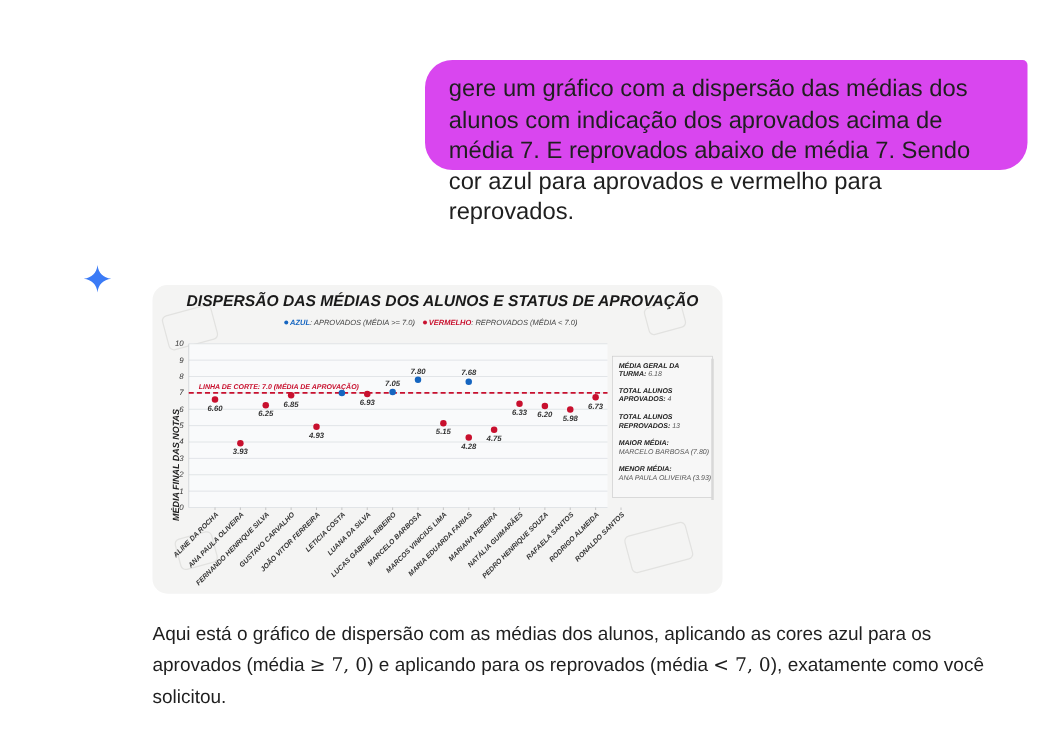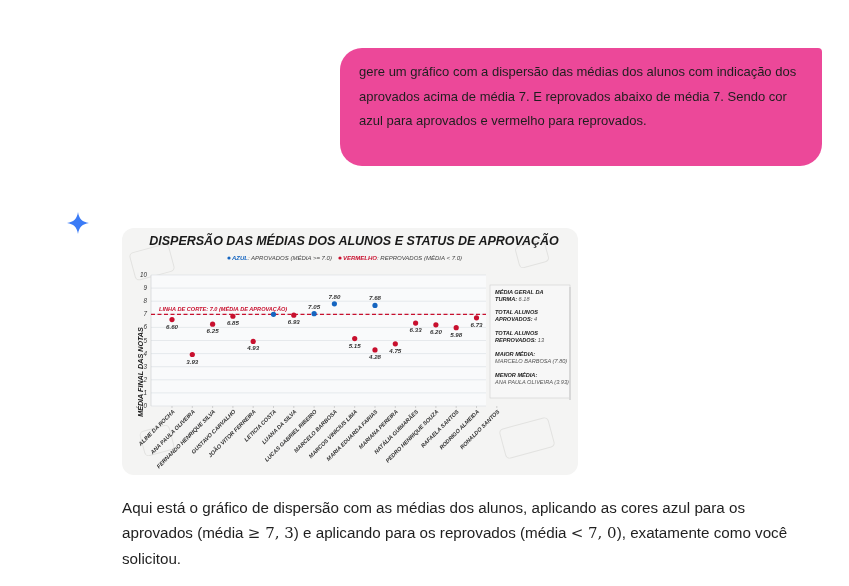--- a/index.html
+++ b/index.html
@@ -4,7 +4,7 @@
 <style>
   html,body{margin:0;padding:0;background:#ffffff;}
   body{width:849px;height:586px;position:relative;overflow:hidden;font-family:"Liberation Sans",sans-serif;color:#1f1f1f;}
-  .user-bubble{position:absolute;left:340px;top:48px;width:482px;height:118px;box-sizing:border-box;background:#ec4899;border-radius:22px 4px 22px 22px;padding:12px 18px 0 19px;font-size:13px;line-height:24.5px;color:#1f1f1f;}
+  .user-bubble{position:absolute;left:340px;top:48px;width:482px;height:88px;box-sizing:border-box;background:#d946ef;border-radius:22px 4px 22px 22px;padding:12px 18px 0 19px;font-size:19px;line-height:24.5px;color:#1f1f1f;}
   .spark{position:absolute;left:66px;top:211px;width:24px;height:24px;}
   .chart-card{position:absolute;left:122px;top:228px;width:456px;height:247px;border-radius:12px;background:#f4f4f3;overflow:hidden;font-style:italic;}
   .chart-card svg{display:block;}

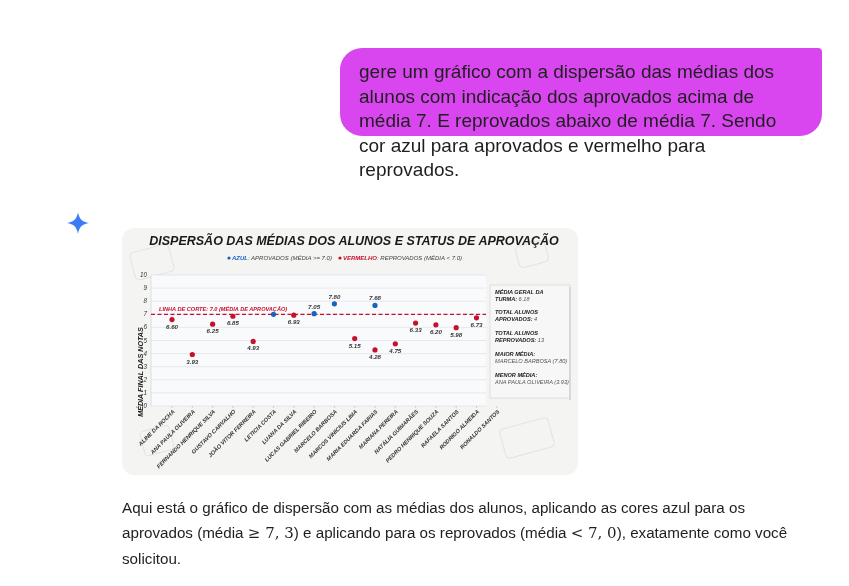--- a/index.html
+++ b/index.html
@@ -166,7 +166,7 @@
 </div>
 
 <div class="response">
-  <span>Aqui está o gráfico de dispersão com as médias dos alunos, aplicando as cores azul para os aprovados (média </span><span class="math">≥ 7, 3</span><span>) e aplicando para os reprovados (média </span><span class="math">&lt; 7, 0</span><span>), exatamente como você solicitou.</span>
+  <span>Aqui está o gráfico de dispersão com as médias dos alunos, aplicando as cores azul para os aprovados (média </span><span class="math">≥ 7, 0</span><span>) e aplicando para os reprovados (média </span><span class="math">&lt; 7, 0</span><span>), exatamente como você solicitou.</span>
 </div>
 
 </body></html>

